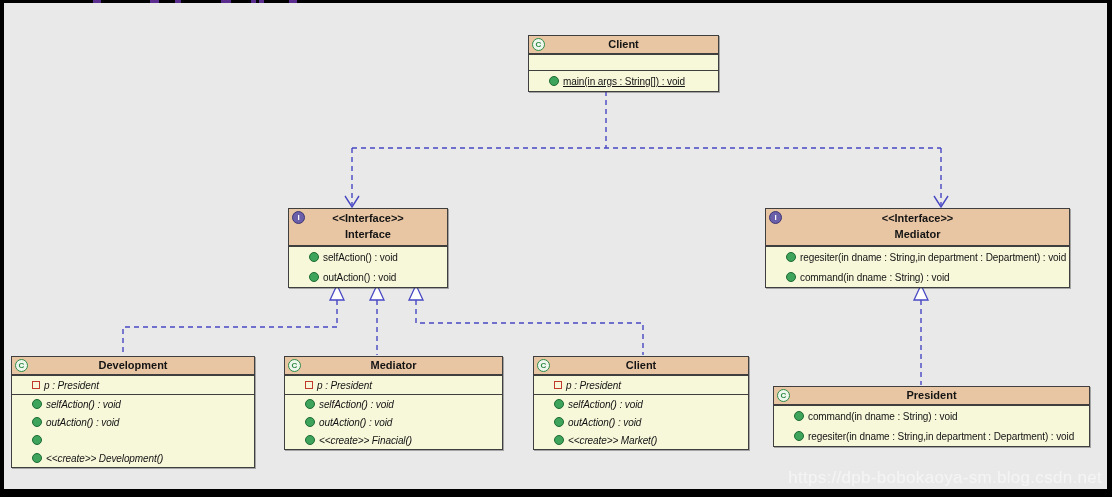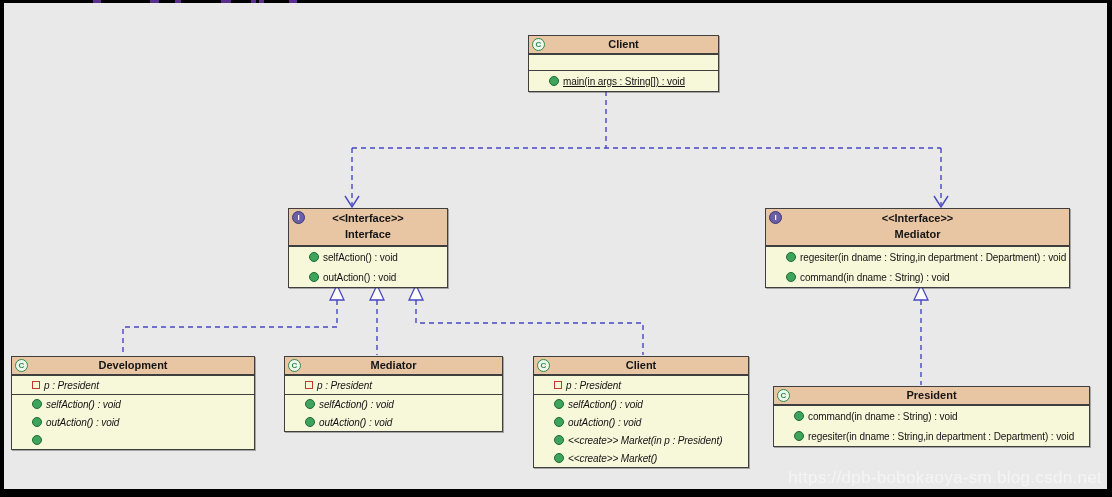--- a/index.html
+++ b/index.html
@@ -175,6 +175,10 @@
         <span class="dot"></span>
         <span>outAction() : void</span>
       </div>
+      <div class="row short">
+        <span class="dot"></span>
+        <span>&lt;&lt;create&gt;&gt; Finacial()</span>
+      </div>
     </div>
   </div>
 

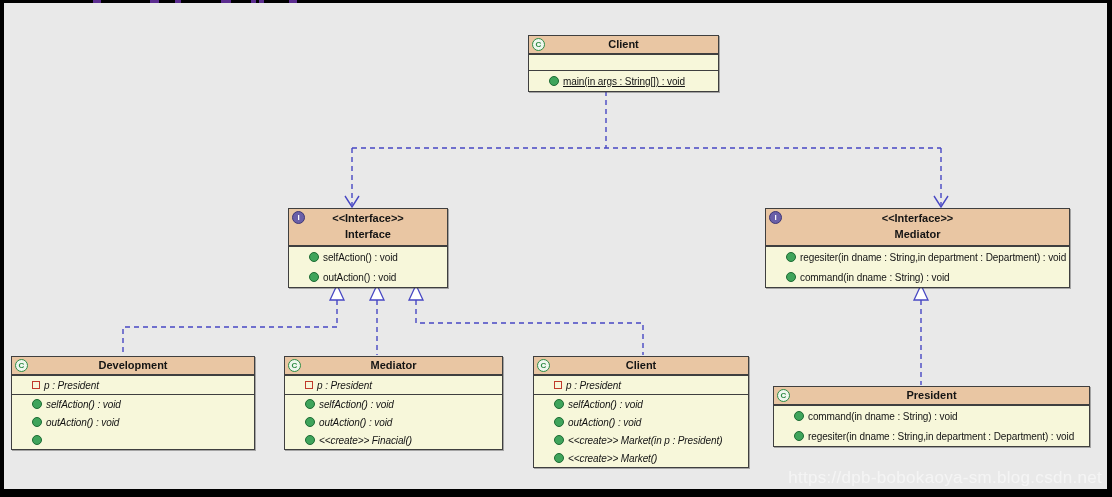--- a/index.html
+++ b/index.html
@@ -204,10 +204,6 @@
       </div>
       <div class="row short">
         <span class="dot"></span>
-        <span>&lt;&lt;create&gt;&gt; Market(in p : President)</span>
-      </div>
-      <div class="row short">
-        <span class="dot"></span>
         <span>&lt;&lt;create&gt;&gt; Market()</span>
       </div>
     </div>

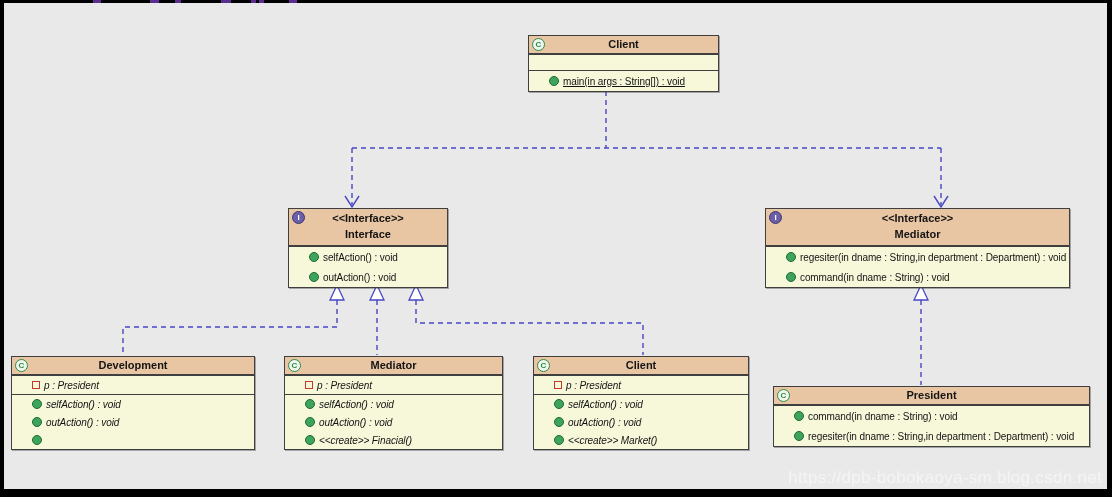--- a/index.html
+++ b/index.html
@@ -152,6 +152,10 @@
       <div class="row short">
         <span class="dot"></span>
       </div>
+      <div class="row short">
+        <span class="dot"></span>
+        <span>&lt;&lt;create&gt;&gt; Development()</span>
+      </div>
     </div>
   </div>
 

